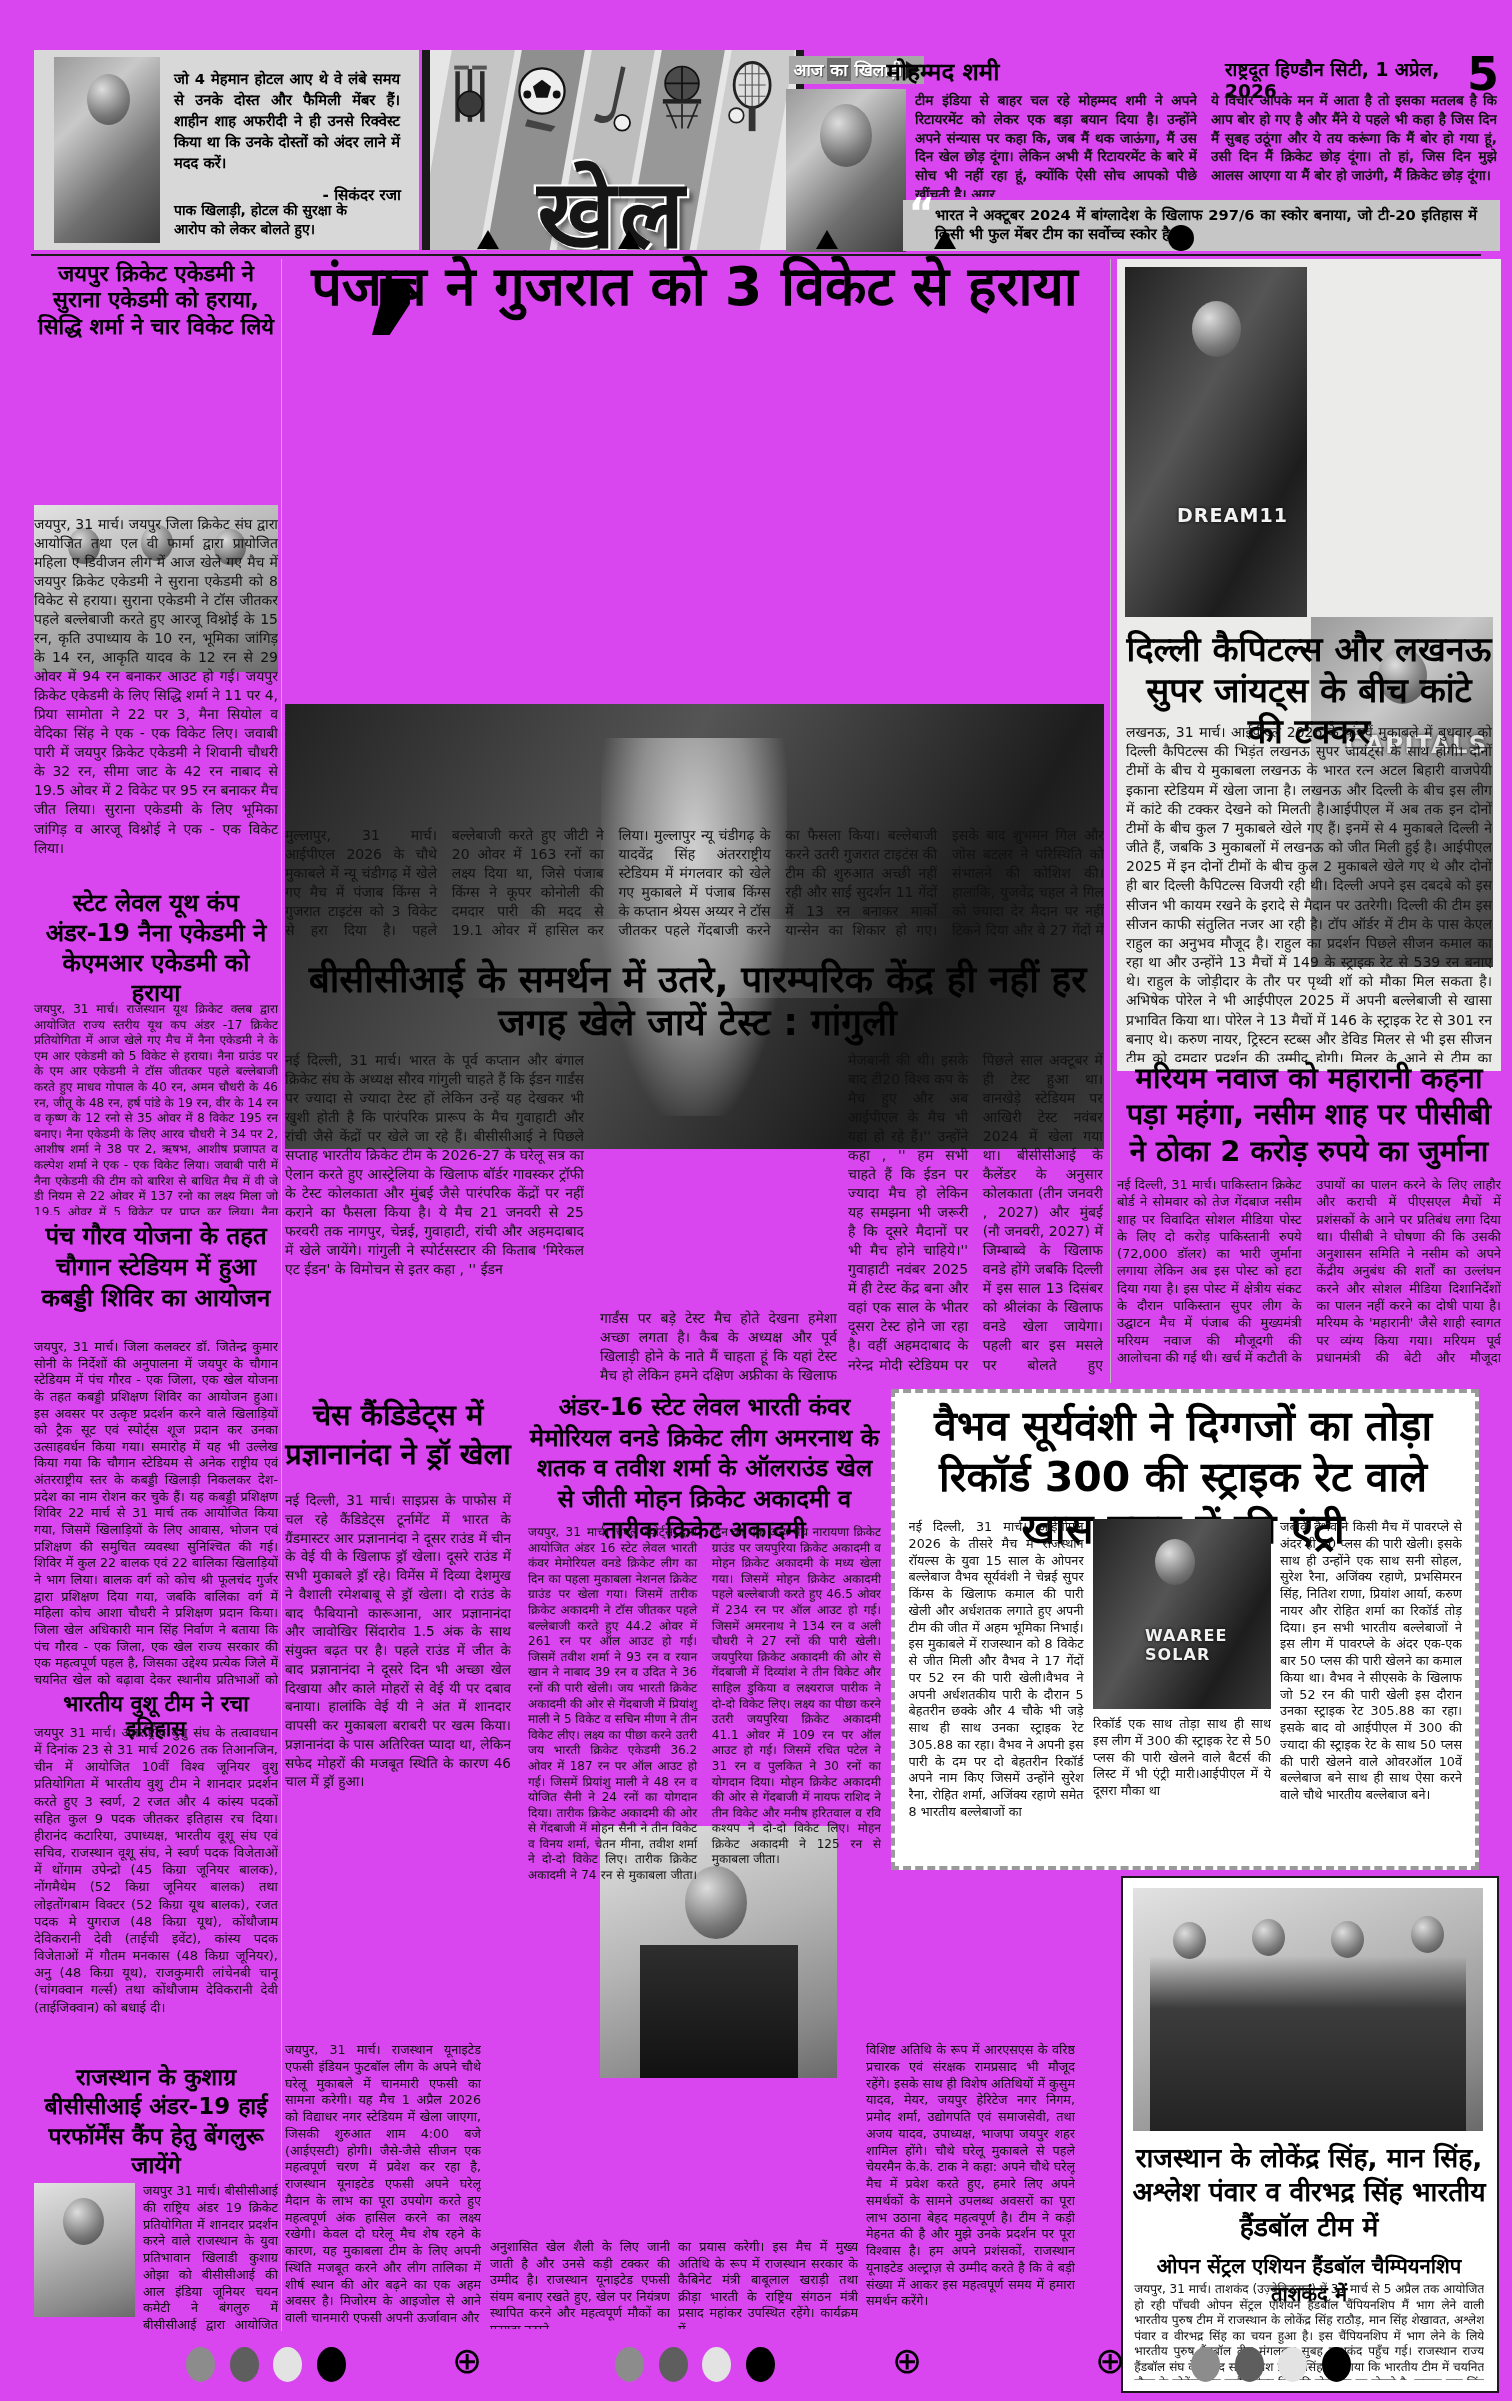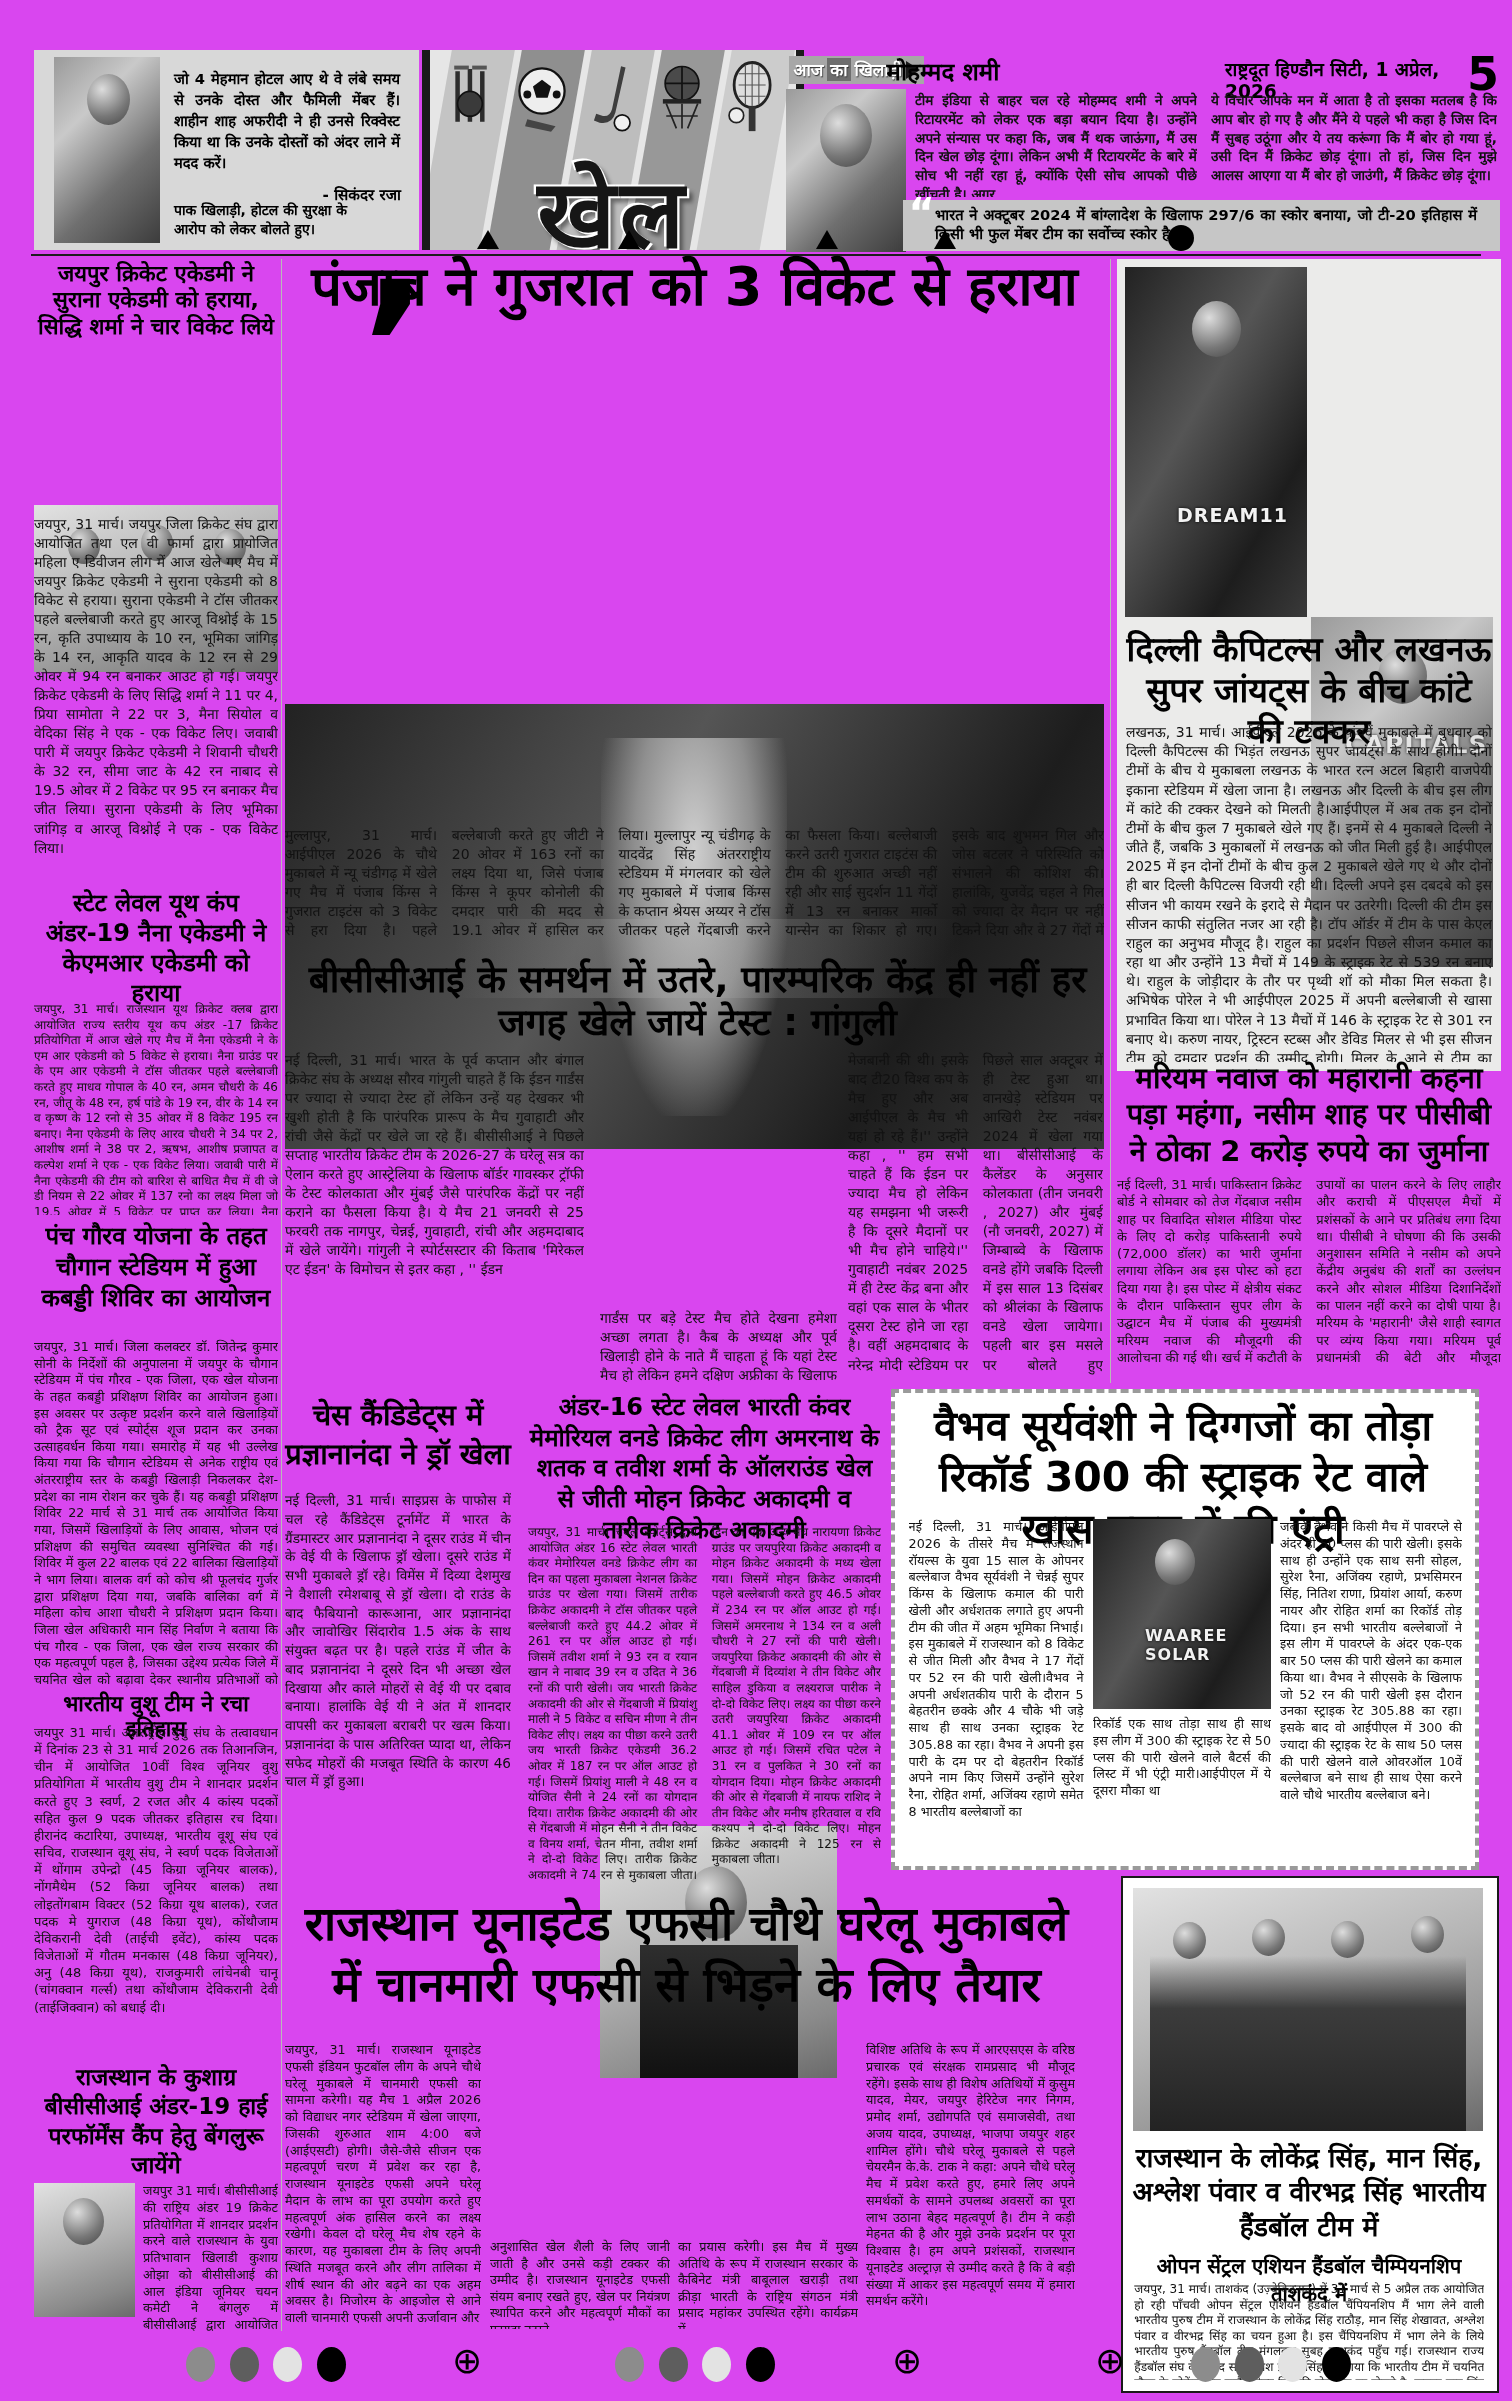--- a/index.html
+++ b/index.html
@@ -205,7 +205,6 @@
     <div class="abs jt clip" style="left:385px;top:126px;width:182px;height:327px;font-size:12.7px;line-height:1.32;">जबकि वैभव ने किसी मैच में पावरप्ले से अंदर ही 50 प्लस की पारी खेली। इसके साथ ही उन्होंने एक साथ सनी सोहल, सुरेश रैना, अजिंक्य रहाणे, प्रभसिमरन सिंह, नितिश राणा, प्रियांश आर्या, करुण नायर और रोहित शर्मा का रिकॉर्ड तोड़ दिया। इन सभी भारतीय बल्लेबाजों ने इस लीग में पावरप्ले के अंदर एक-एक बार 50 प्लस की पारी खेलने का कमाल किया था। वैभव ने सीएसके के खिलाफ जो 52 रन की पारी खेली इस दौरान उनका स्ट्राइक रेट 305.88 का रहा। इसके बाद वो आईपीएल में 300 की ज्यादा की स्ट्राइक रेट के साथ 50 प्लस की पारी खेलने वाले ओवरऑल 10वें बल्लेबाज बने साथ ही साथ ऐसा करने वाले चौथे भारतीय बल्लेबाज बने।</div>
   </section>
 
-  <div class="abs hl ct" style="left:294px;top:1893px;width:785px;font-size:47px;line-height:1.3;">राजस्थान यूनाइटेड एफसी चौथे घरेलू मुकाबले में चानमारी एफसी से भिड़ने के लिए तैयार</div>
   <div class="abs jt clip" style="left:285px;top:2042px;width:196px;height:288px;font-size:12.7px;line-height:1.32;">जयपुर, 31 मार्च। राजस्थान यूनाइटेड एफसी इंडियन फुटबॉल लीग के अपने चौथे घरेलू मुकाबले में चानमारी एफसी का सामना करेगी। यह मैच 1 अप्रैल 2026 को विद्याधर नगर स्टेडियम में खेला जाएगा, जिसकी शुरुआत शाम 4:00 बजे (आईएसटी) होगी। जैसे-जैसे सीजन एक महत्वपूर्ण चरण में प्रवेश कर रहा है, राजस्थान यूनाइटेड एफसी अपने घरेलू मैदान के लाभ का पूरा उपयोग करते हुए महत्वपूर्ण अंक हासिल करने का लक्ष्य रखेगी। केवल दो घरेलू मैच शेष रहने के कारण, यह मुकाबला टीम के लिए अपनी स्थिति मजबूत करने और लीग तालिका में शीर्ष स्थान की ओर बढ़ने का एक अहम अवसर है। मिजोरम के आइजोल से आने वाली चानमारी एफसी अपनी ऊर्जावान और</div>
 
   <div class="abs jt clip" style="left:490px;top:2239px;width:180px;height:90px;font-size:12.7px;line-height:1.3;">अनुशासित खेल शैली के लिए जानी जाती है और उनसे कड़ी टक्कर की उम्मीद है। राजस्थान यूनाइटेड एफसी संयम बनाए रखते हुए, खेल पर नियंत्रण स्थापित करने और महत्वपूर्ण मौकों का फायदा उठाने</div>

